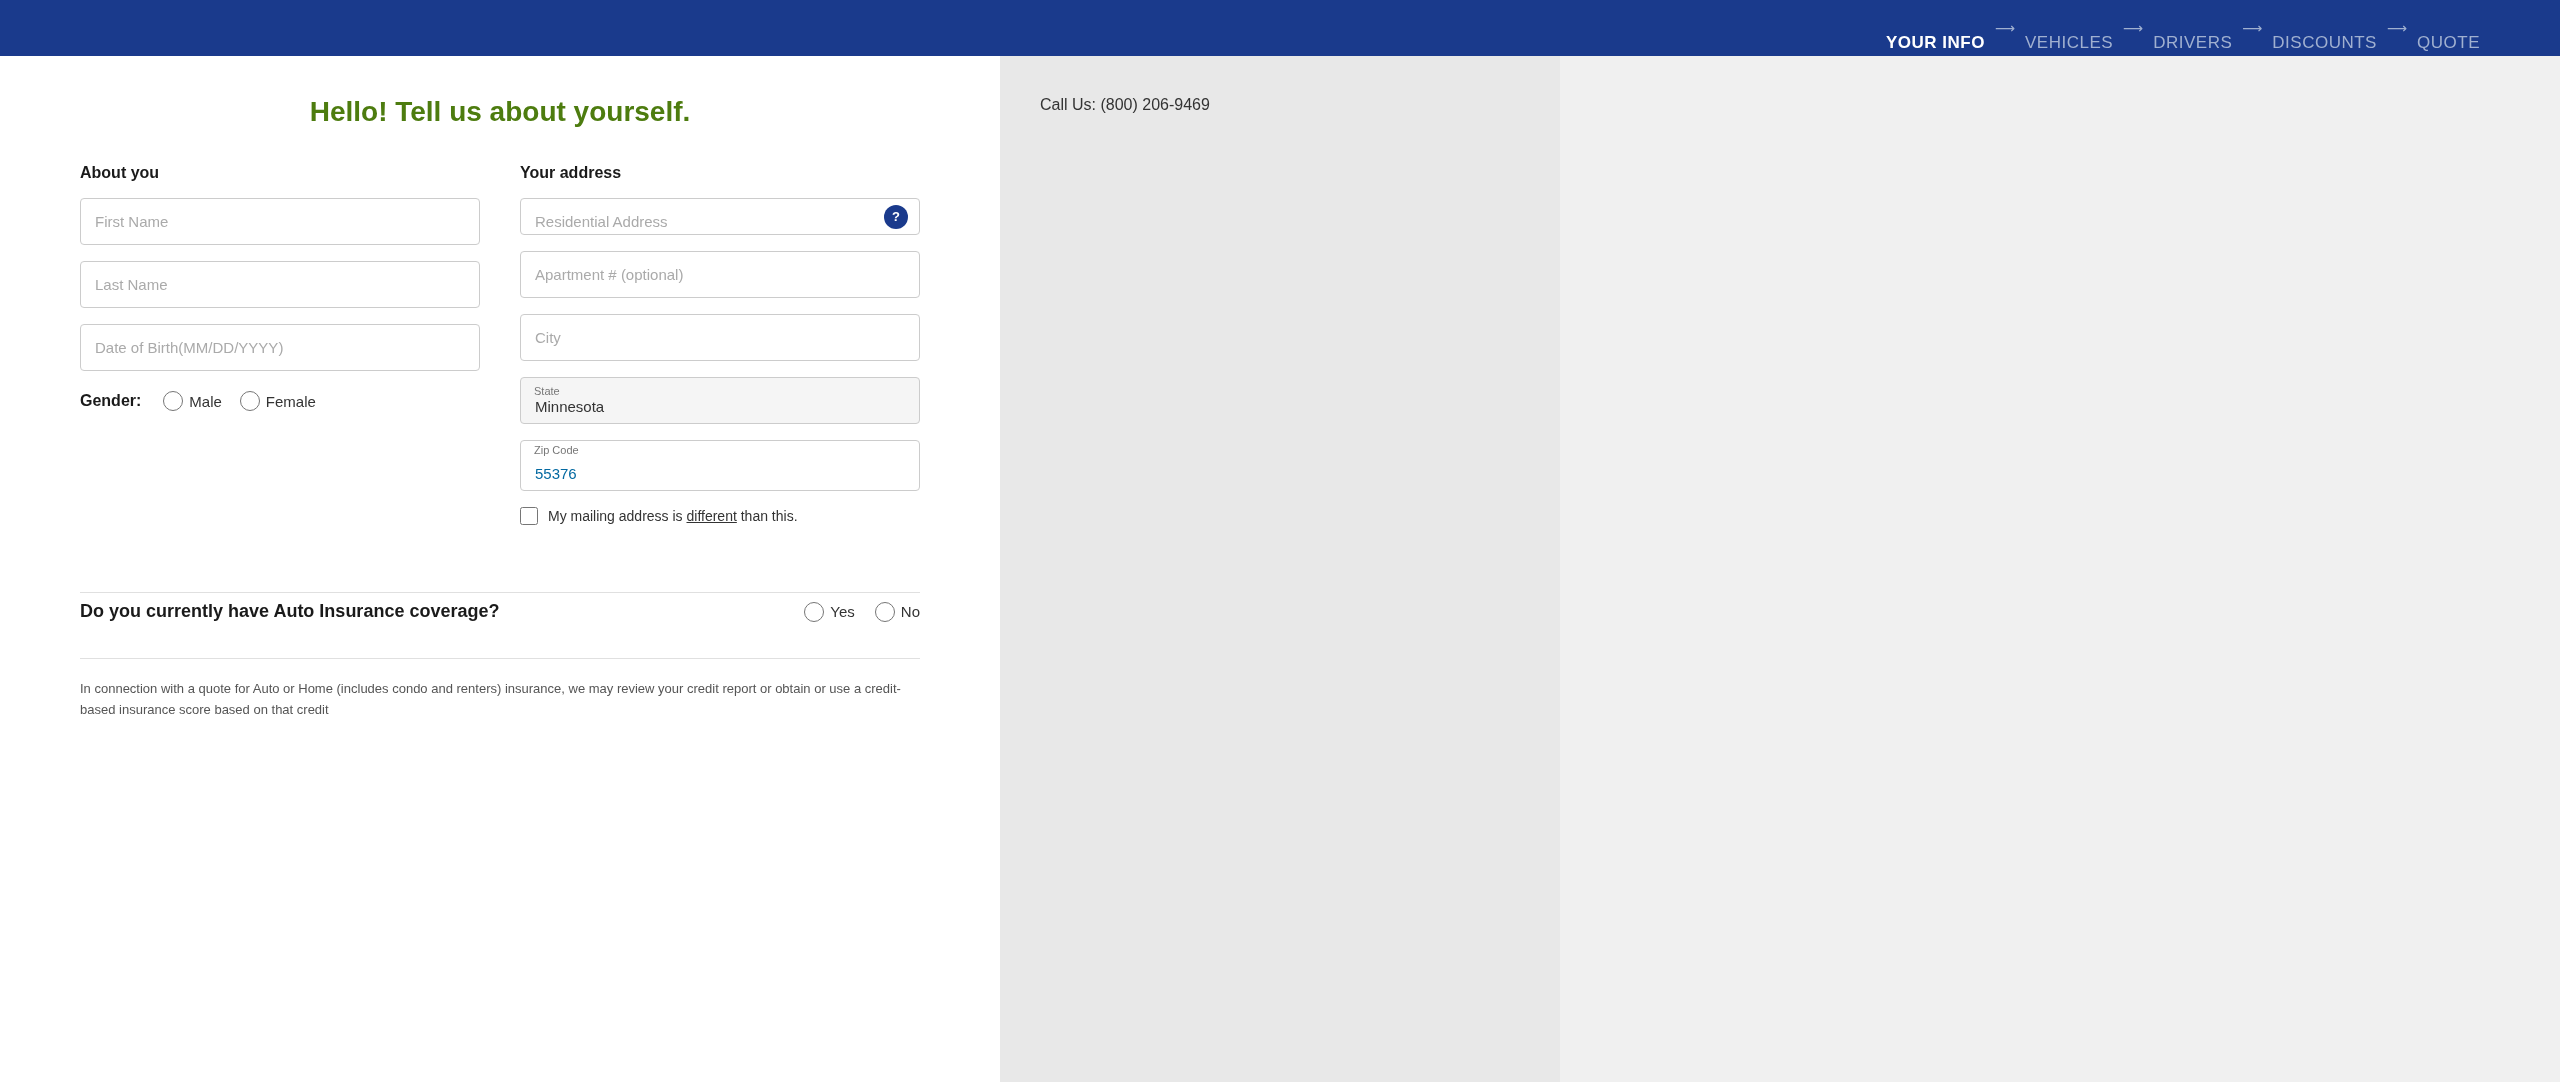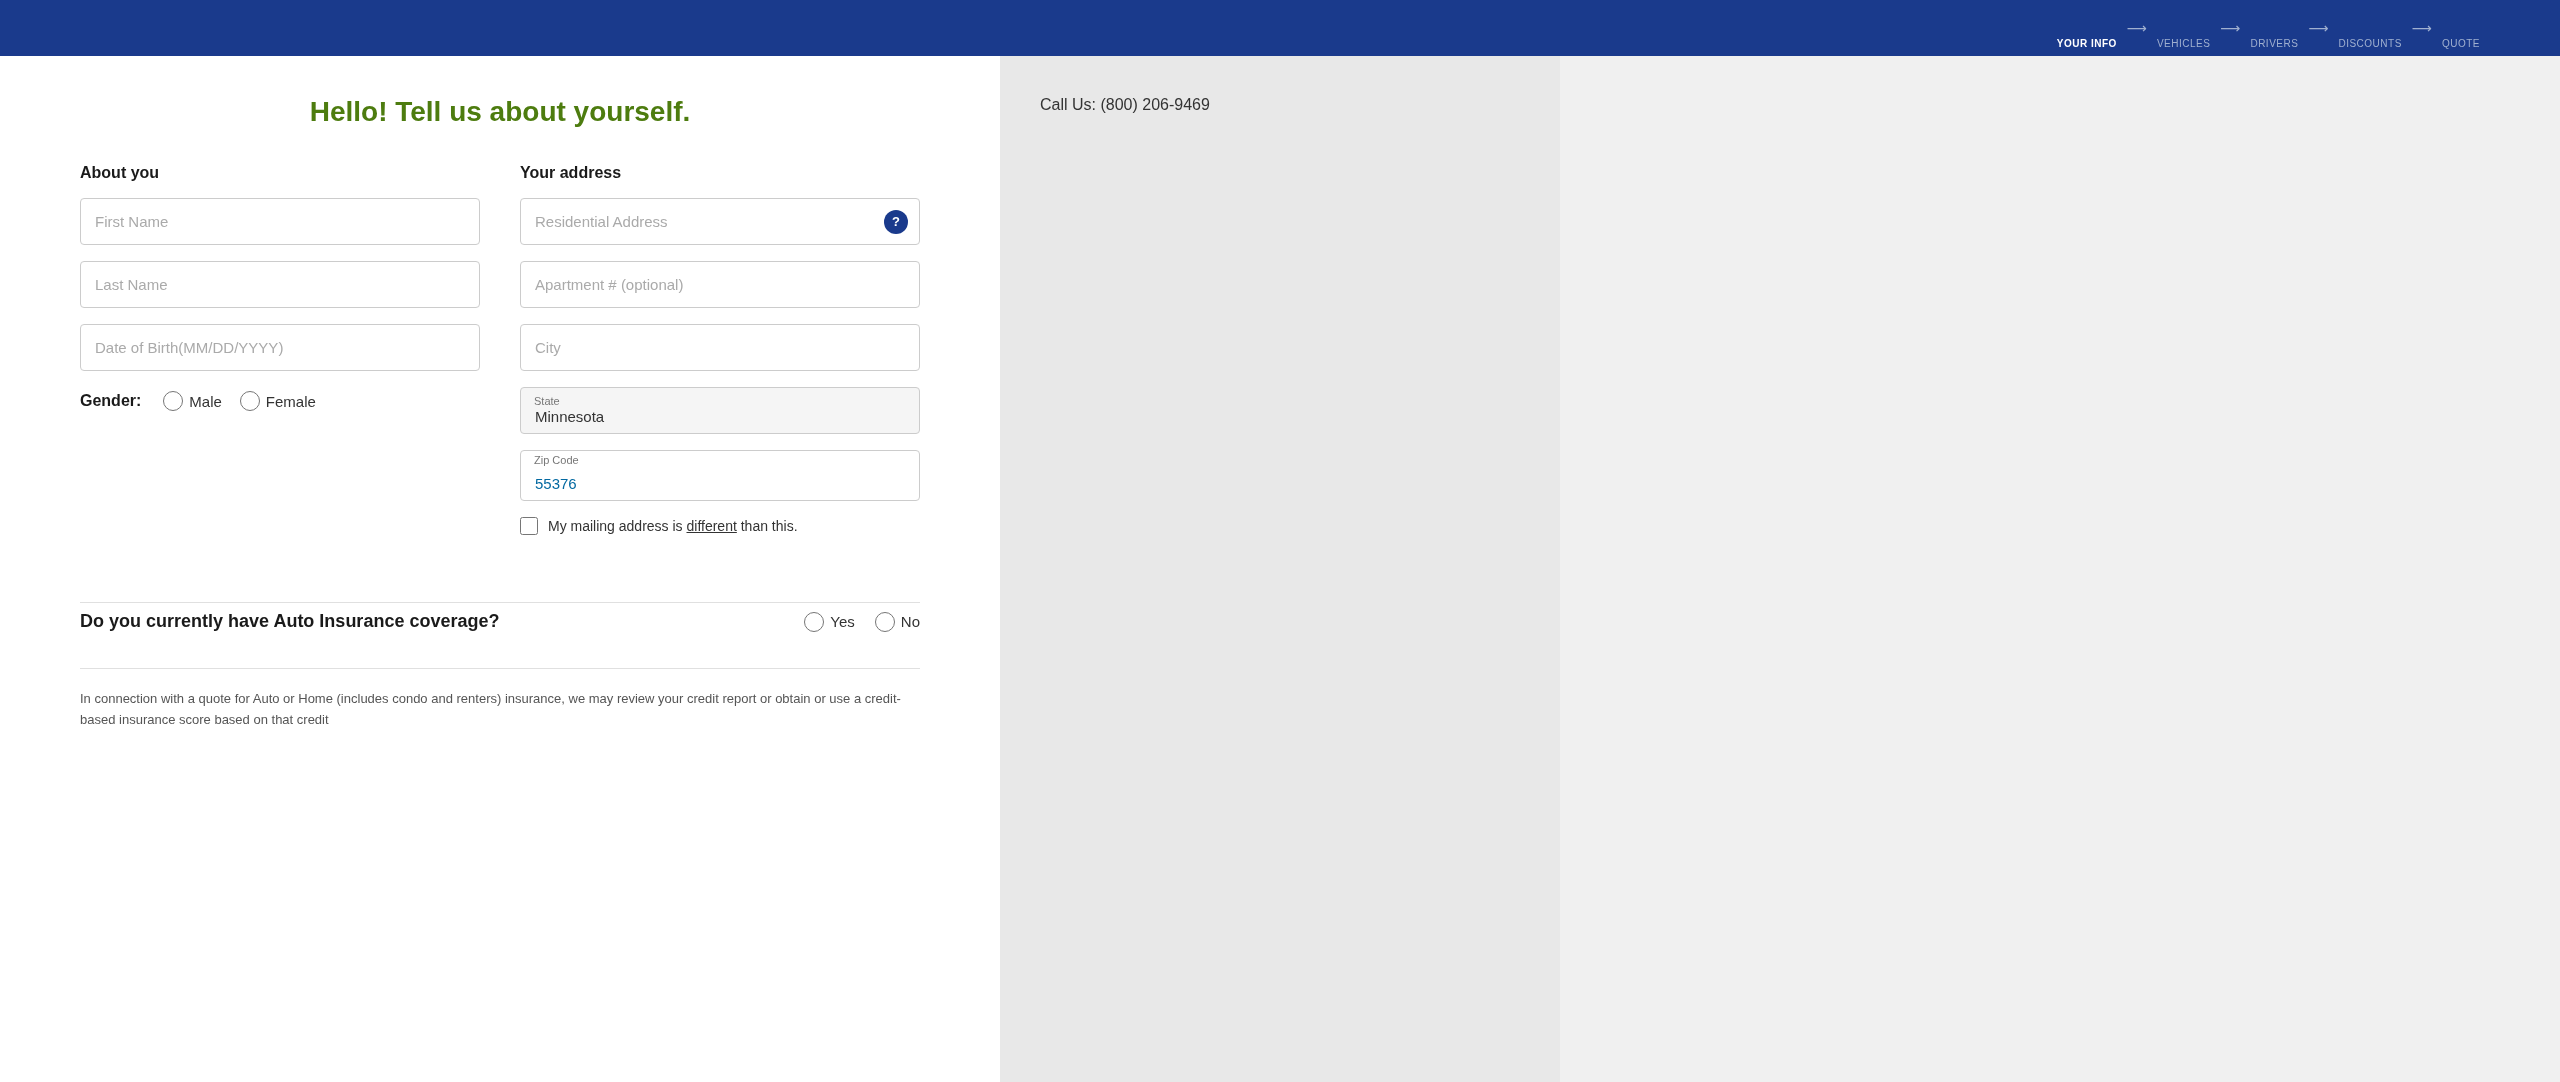--- a/index.html
+++ b/index.html
@@ -34,7 +34,7 @@
       display: flex;
       align-items: center;
       color: #a0b0d0;
-      font-size: 10px;
+      font-size: 17px;
       font-weight: 500;
       letter-spacing: 0.5px;
       text-transform: uppercase;

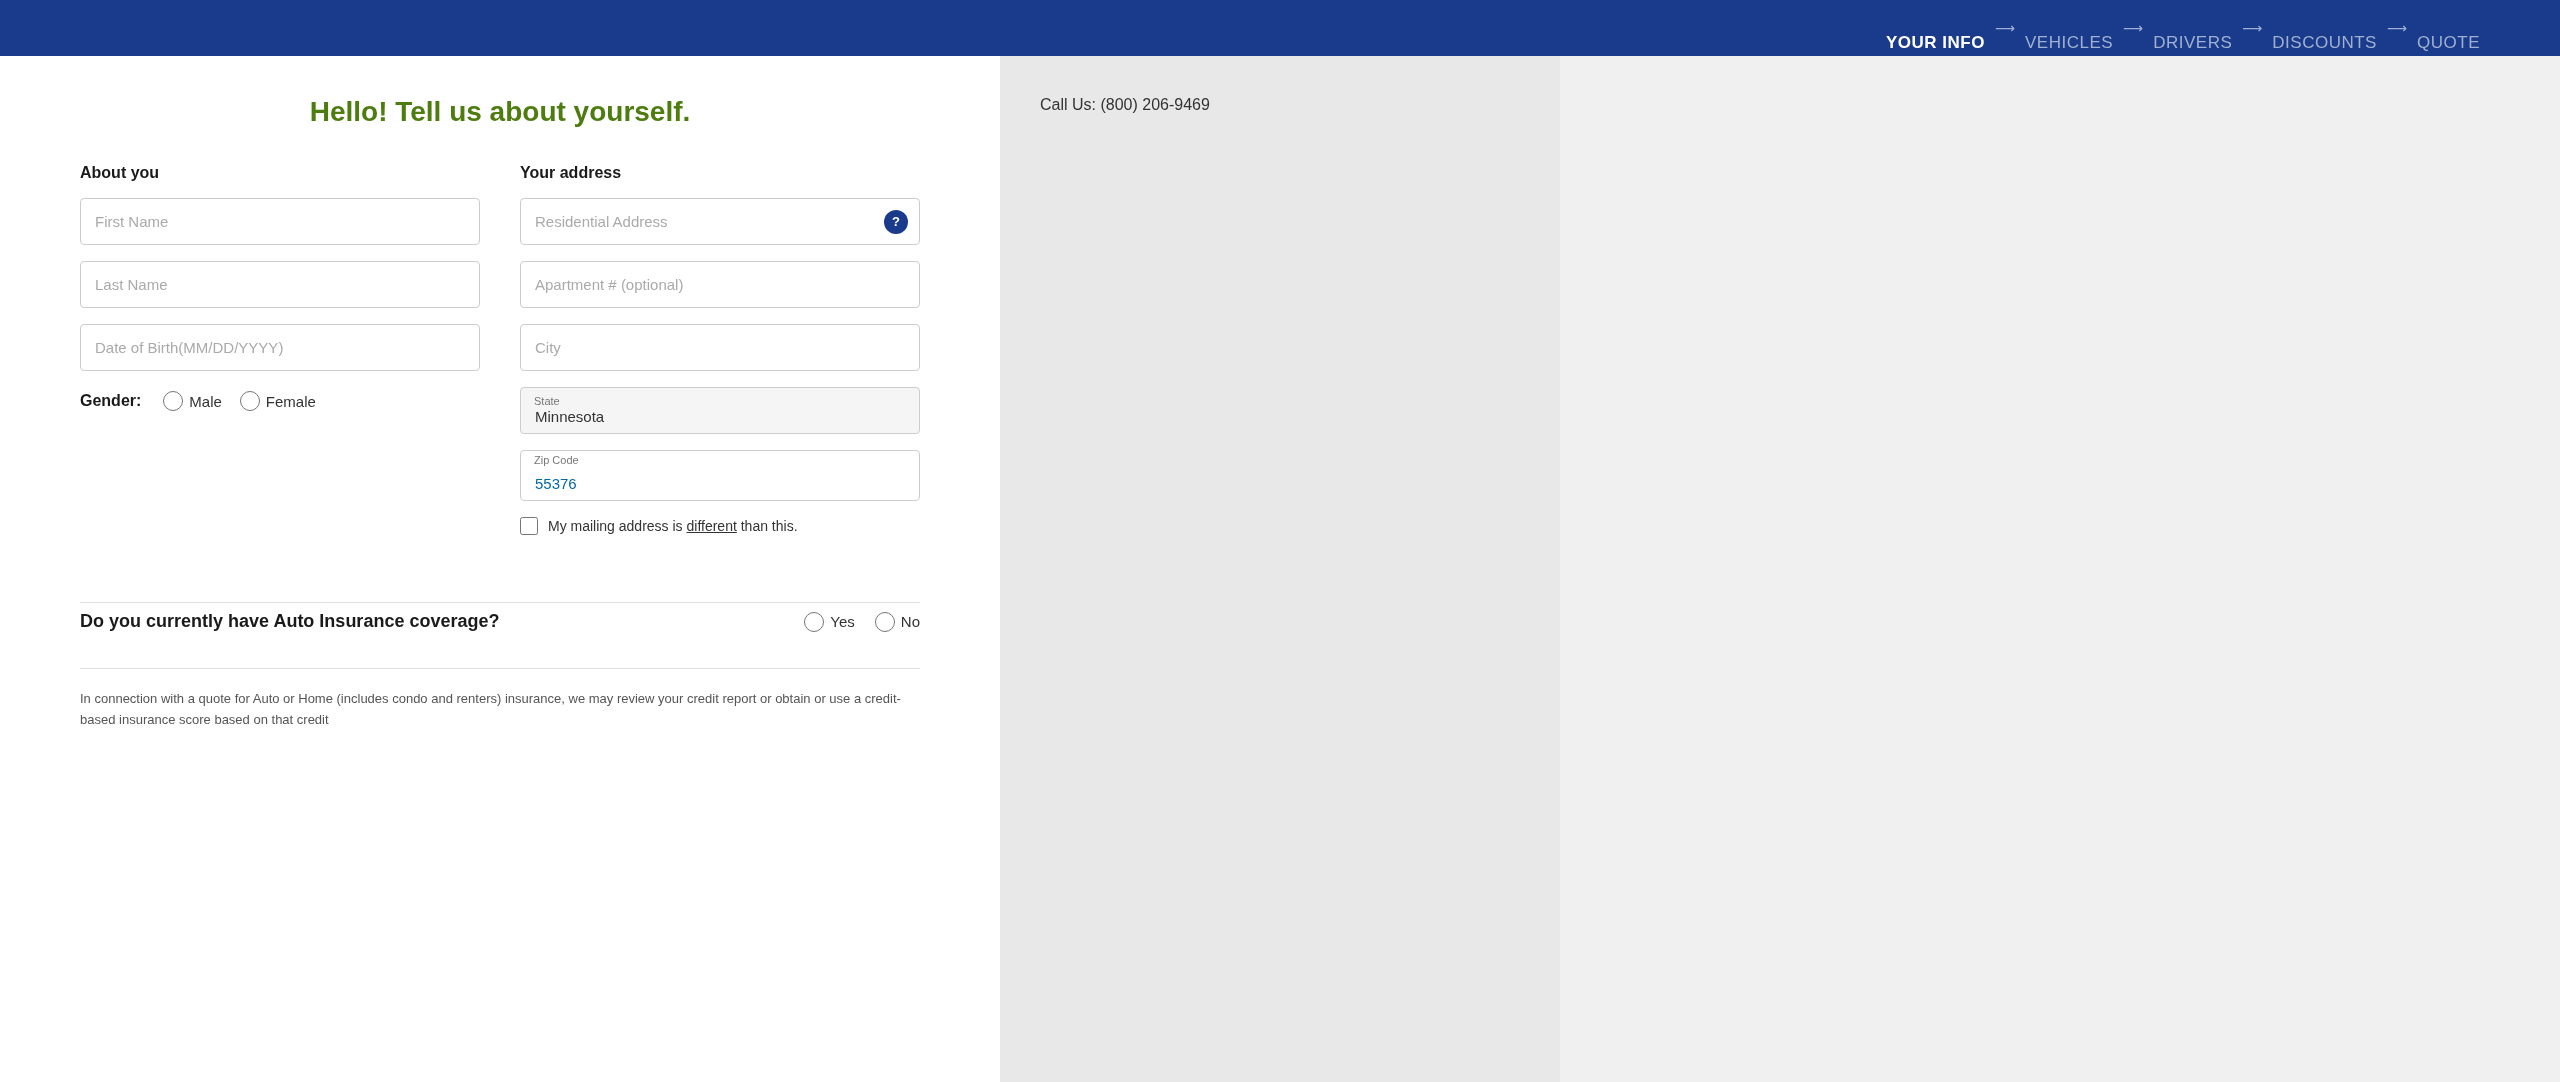--- a/index.html
+++ b/index.html
@@ -115,7 +115,7 @@
       width: 100%;
       border: 1.5px solid #cccccc;
       border-radius: 4px;
-      padding: 14px 44px 14px 14px;
+      padding: 14px 44px 4px 14px;
       font-size: 15px;
       color: #999999;
       outline: none;

